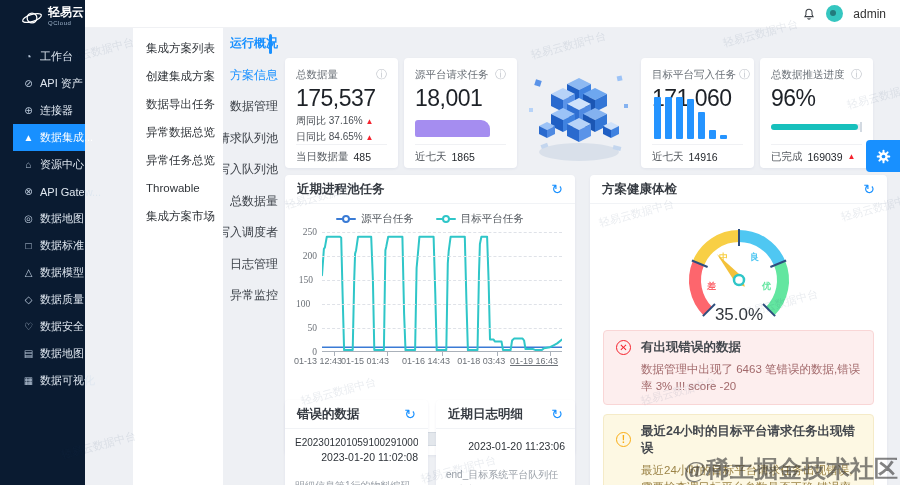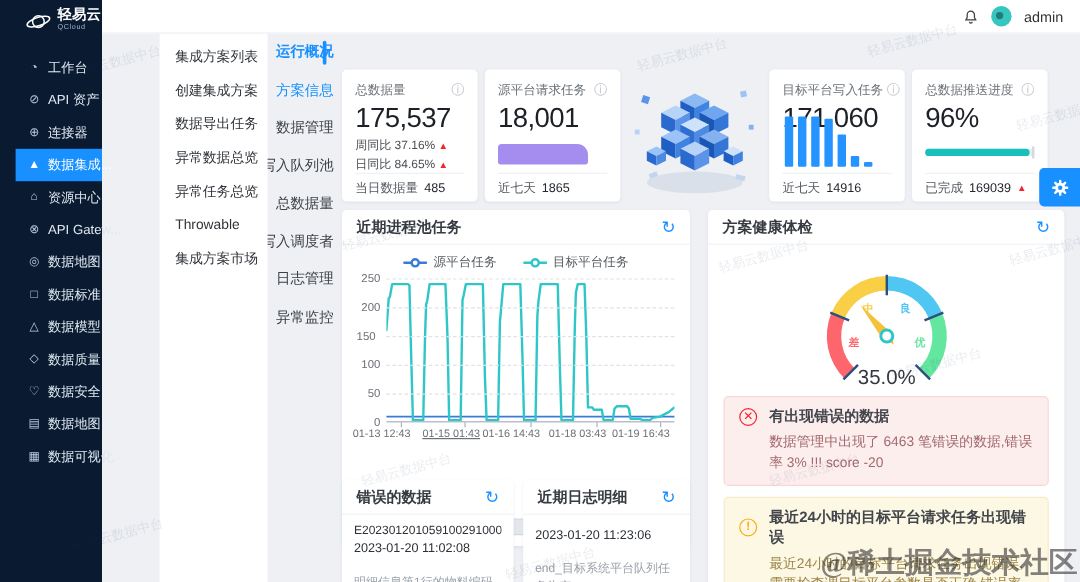--- a/index.html
+++ b/index.html
@@ -191,6 +191,7 @@
       <div class="run-item active">运行概况<span class="ind"></span></div>
       <div class="run-item link">方案信息</div>
       <div class="run-item normal">数据管理</div>
+      <div class="run-item normal">请求队列池</div>
       <div class="run-item normal">写入队列池</div>
       <div class="run-item normal">总数据量</div>
       <div class="run-item normal">写入调度者</div>

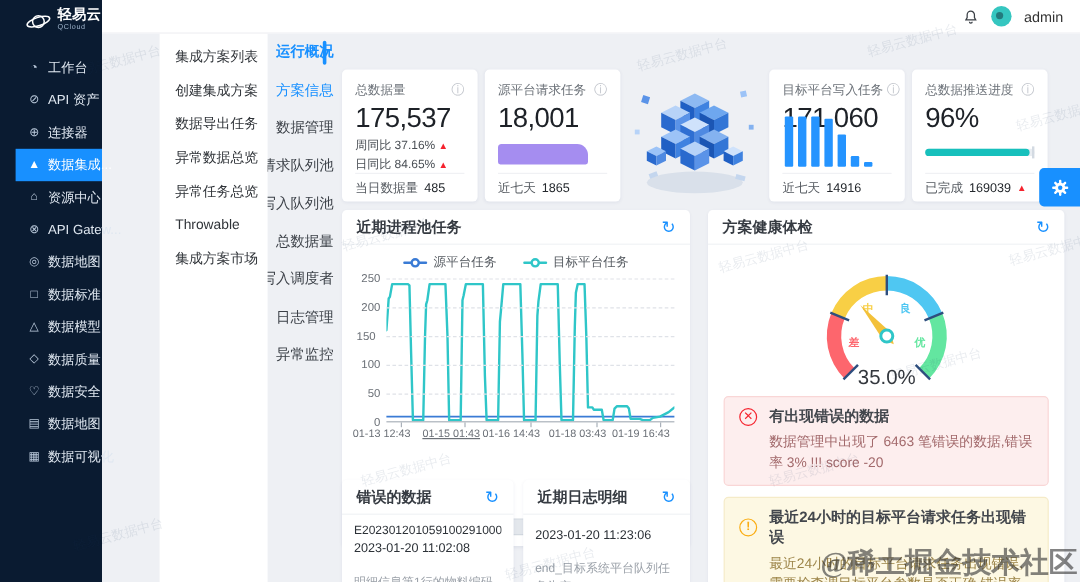--- a/index.html
+++ b/index.html
@@ -67,7 +67,7 @@
   .plot{position:absolute;left:37px;top:57px;width:240px;height:120px;}
   .grid{position:absolute;left:0;width:100%;border-top:1px dashed #dfe2e8;}
   .axis{position:absolute;left:0;bottom:0;width:100%;border-top:1px solid #aab1ba;}
-  .ylab{position:absolute;width:28px;text-align:right;font-size:9.5px;color:#6b7077;}
+  .ylab{position:absolute;width:28px;text-align:right;font-size:9.5px;color:#6b7077;font-family:Liberation Serif, serif;}
   .xlab{position:absolute;width:80px;text-align:left;font-size:9px;color:#6b7077;top:181px;}
   .xtick{position:absolute;width:1px;height:4px;background:#aab1ba;top:177px;}
   .dzoom{position:absolute;left:37px;right:10px;bottom:9px;height:14px;background:#e3e7ec;border:1px solid #d3d9e0;border-radius:7px;cursor:pointer;}

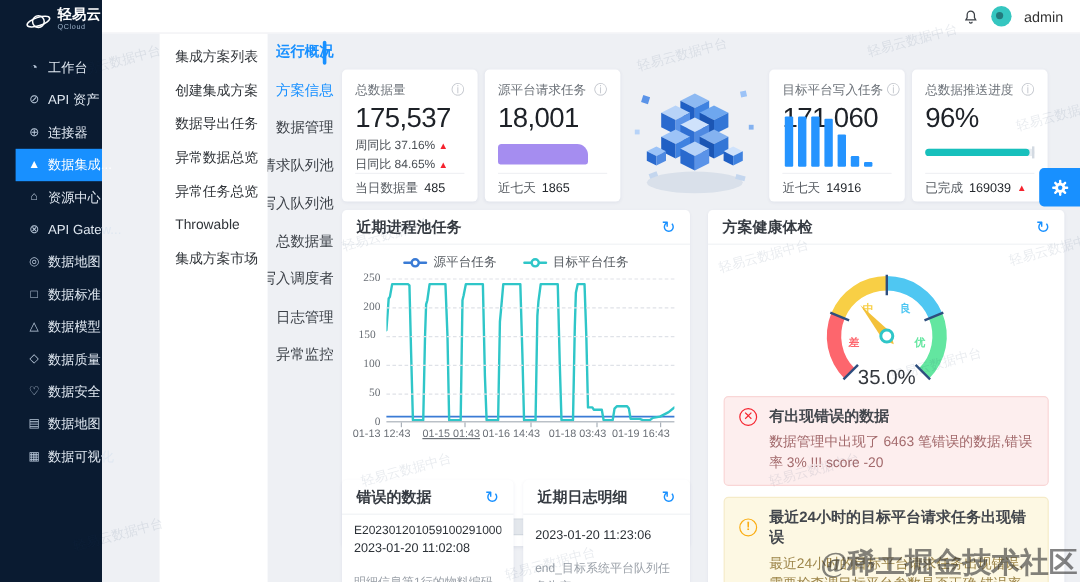--- a/index.html
+++ b/index.html
@@ -342,7 +342,7 @@
     </div>
   <div class="ylab" style="left: 4px; top: 172px;">0</div>
       <div class="ylab" style="left: 4px; top: 148px;">50</div>
-      <div class="ylab" style="left: 4px; top: 124px;">100</div>
+      <div class="ylab" style="left: 4px; top: 124px; text-align: center;">100</div>
       <div class="ylab" style="left: 0; top: 100px;">150</div>
       <div class="ylab" style="left: 4px; top: 76px;">200</div>
       <div class="ylab" style="left: 4px; top: 52px;">250</div>

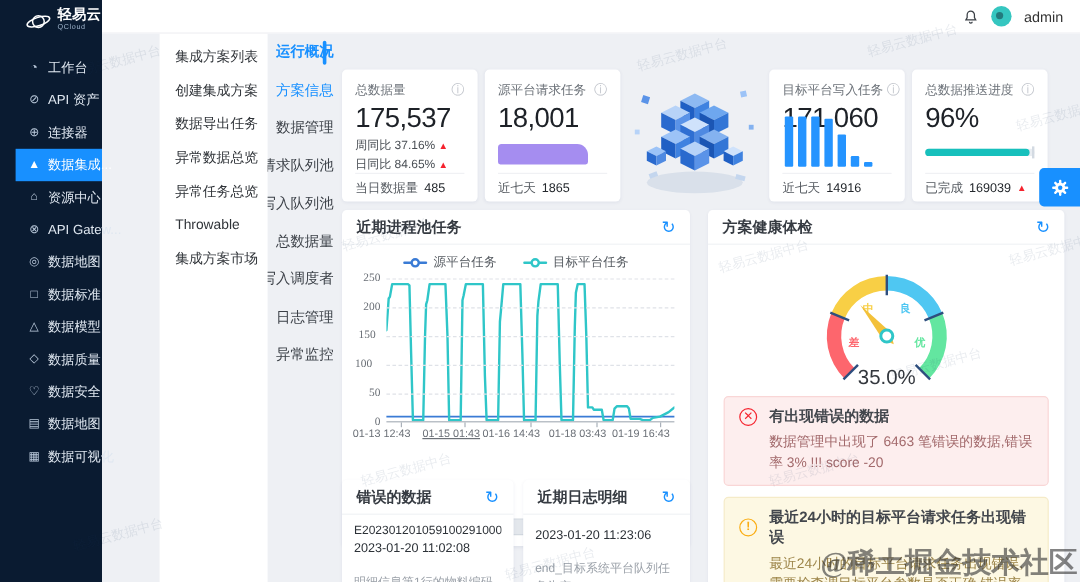--- a/index.html
+++ b/index.html
@@ -348,7 +348,7 @@
       <div class="ylab" style="left: 4px; top: 52px;">250</div>
       <div class="xlab" style="left: 9px;">01-13 12:43</div>
       <div class="xtick" style="left: 49px;"></div>
-      <div class="xlab" style="left: 67px; text-decoration: underline;">01-15 01:43</div>
+      <div class="xlab" style="left: 56px;">01-15 01:43</div>
       <div class="xtick" style="left: 101.8px;"></div>
       <div class="xlab" style="left: 117px;">01-16 14:43</div>
       <div class="xtick" style="left: 157px;"></div>

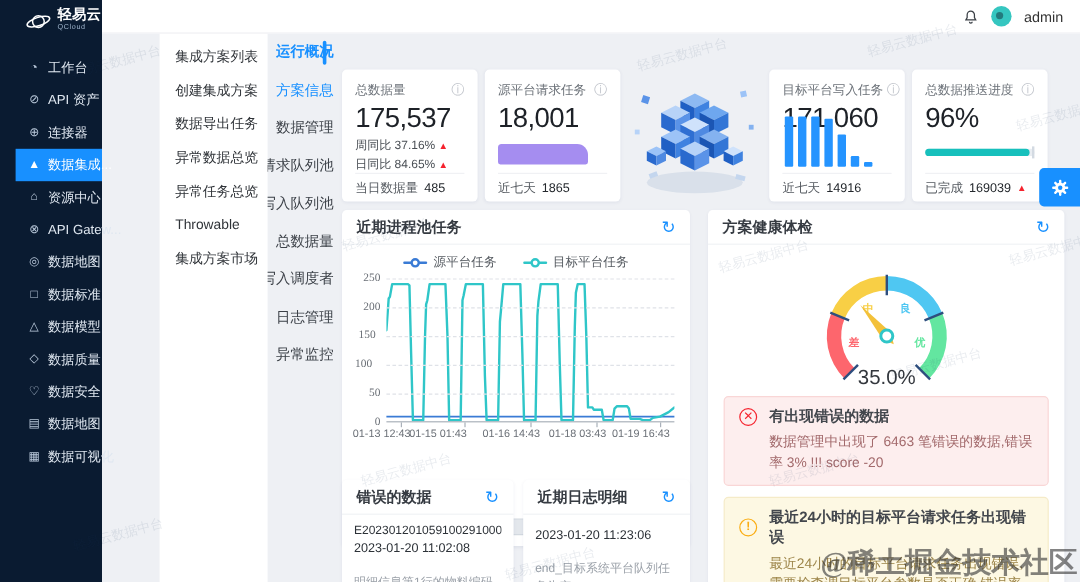--- a/index.html
+++ b/index.html
@@ -354,7 +354,7 @@
       <div class="xtick" style="left: 157px;"></div>
       <div class="xlab" style="left: 172.2px;">01-18 03:43</div>
       <div class="xtick" style="left: 212.2px;"></div>
-      <div class="xlab" style="left: 225px;">01-19 16:43</div>
+      <div class="xlab" style="left: 225px; text-decoration: underline;">01-19 16:43</div>
       <div class="xtick" style="left: 265px;"></div>
     </section>
 

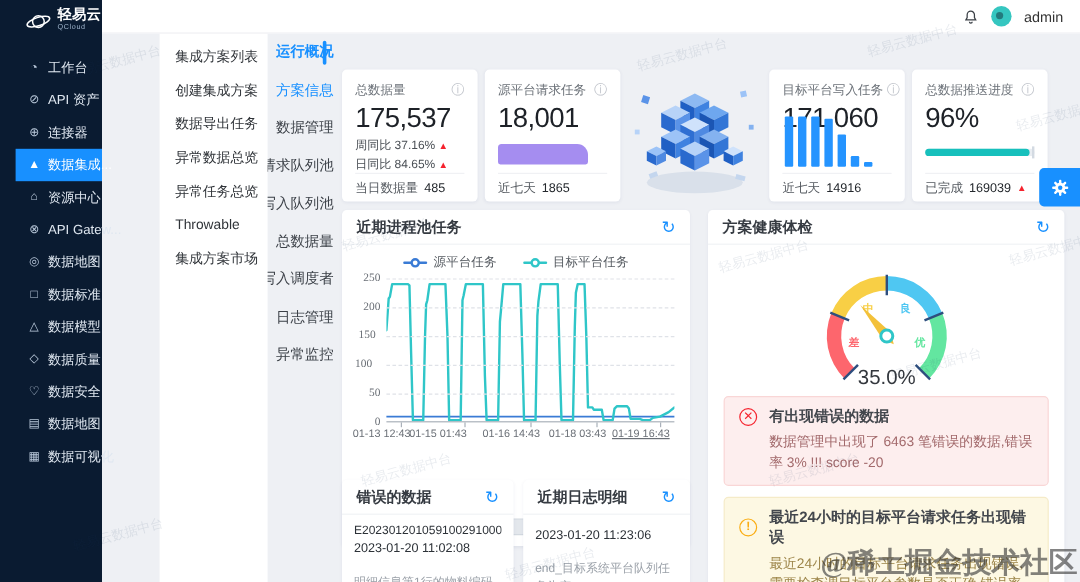--- a/index.html
+++ b/index.html
@@ -91,7 +91,7 @@
   #log-panel{left:436px;top:400px;width:139px;height:95px;}
   .entry{padding:8px 10px 0 10px;}
   .e-id{font-size:10px;color:#2d3238;white-space:nowrap;overflow:hidden;}
-  .e-time{font-size:10.5px;color:#2d3238;margin-top:3px;}
+  .e-time{font-size:10.5px;color:#2d3238;margin-top:3px;text-align:right;}
   .e-desc{font-size:10px;color:#9aa0a8;margin-top:16px;line-height:1.45;}
   
   .gear-btn{position:absolute;right:0;top:140px;width:34px;height:32px;background:#1890ff;border-radius:4px 0 0 4px;display:flex;align-items:center;justify-content:center;z-index:7;cursor:pointer;}

